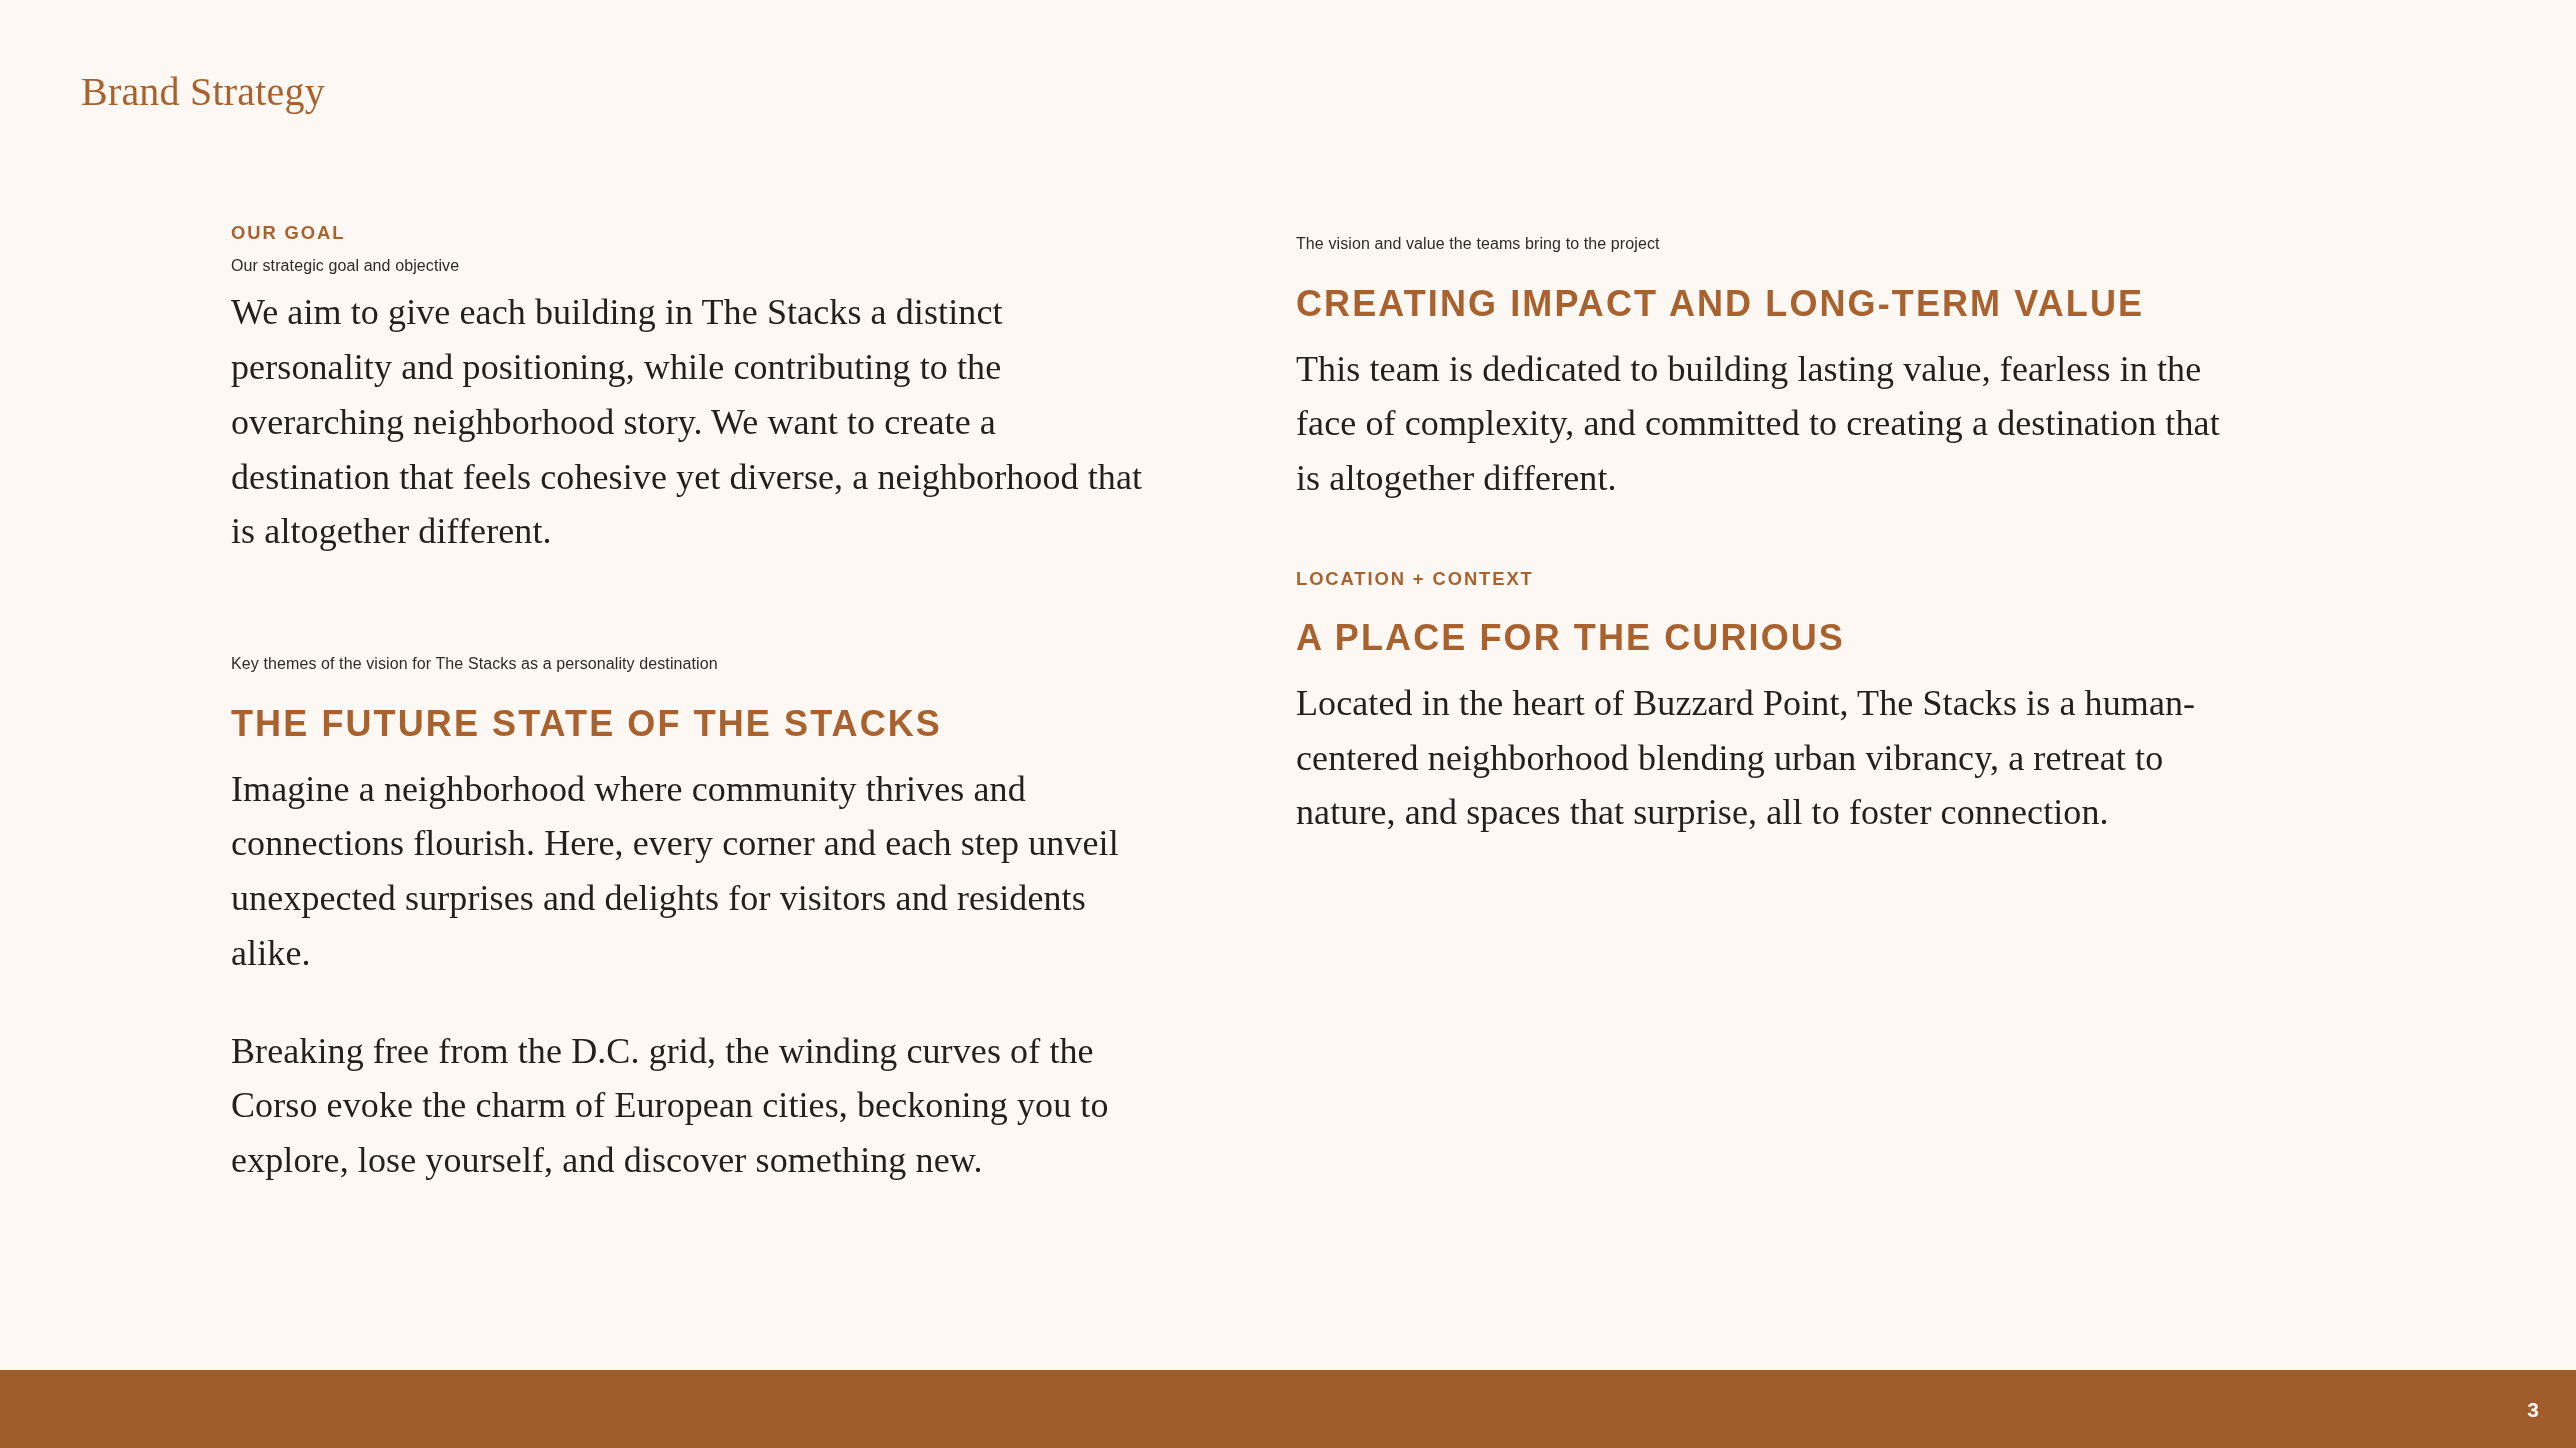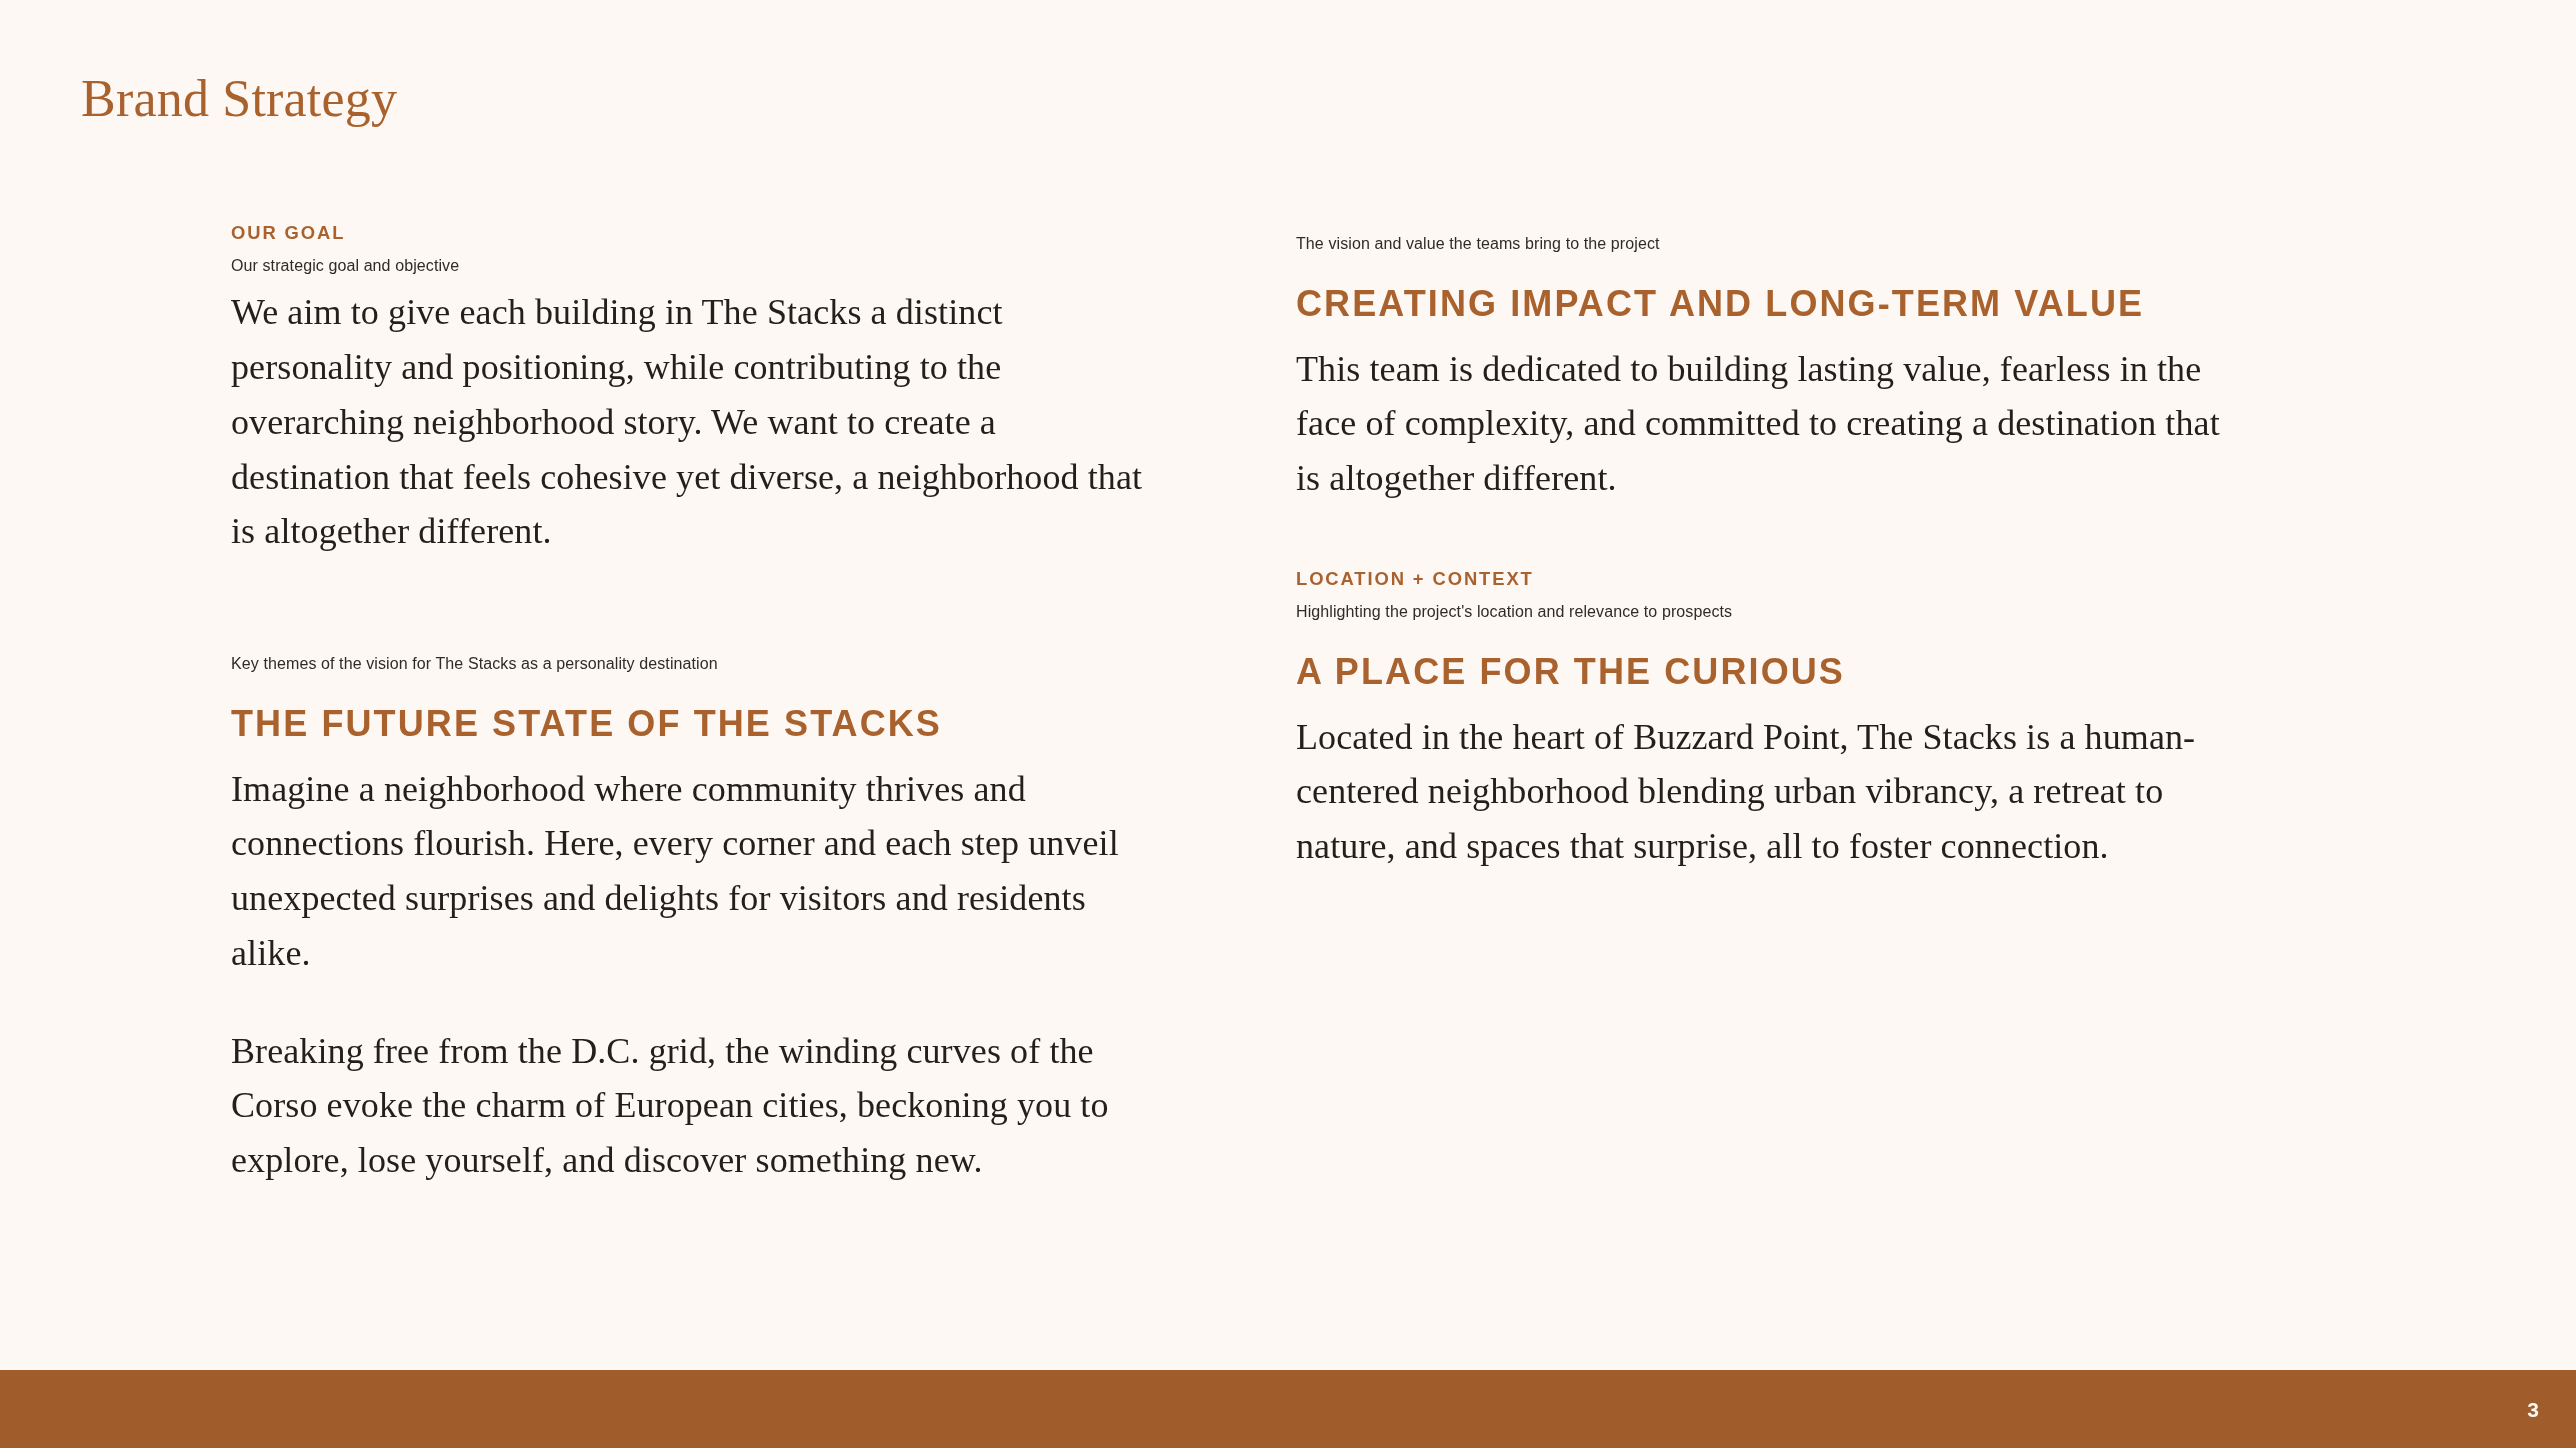--- a/index.html
+++ b/index.html
@@ -25,7 +25,7 @@
     left: 81px;
     top: 70px;
     font-family: "Liberation Serif", serif;
-    font-size: 52px;
+    font-size: 40px;
     line-height: 1.1;
     color: #a9622d;
     letter-spacing: 0.2px;

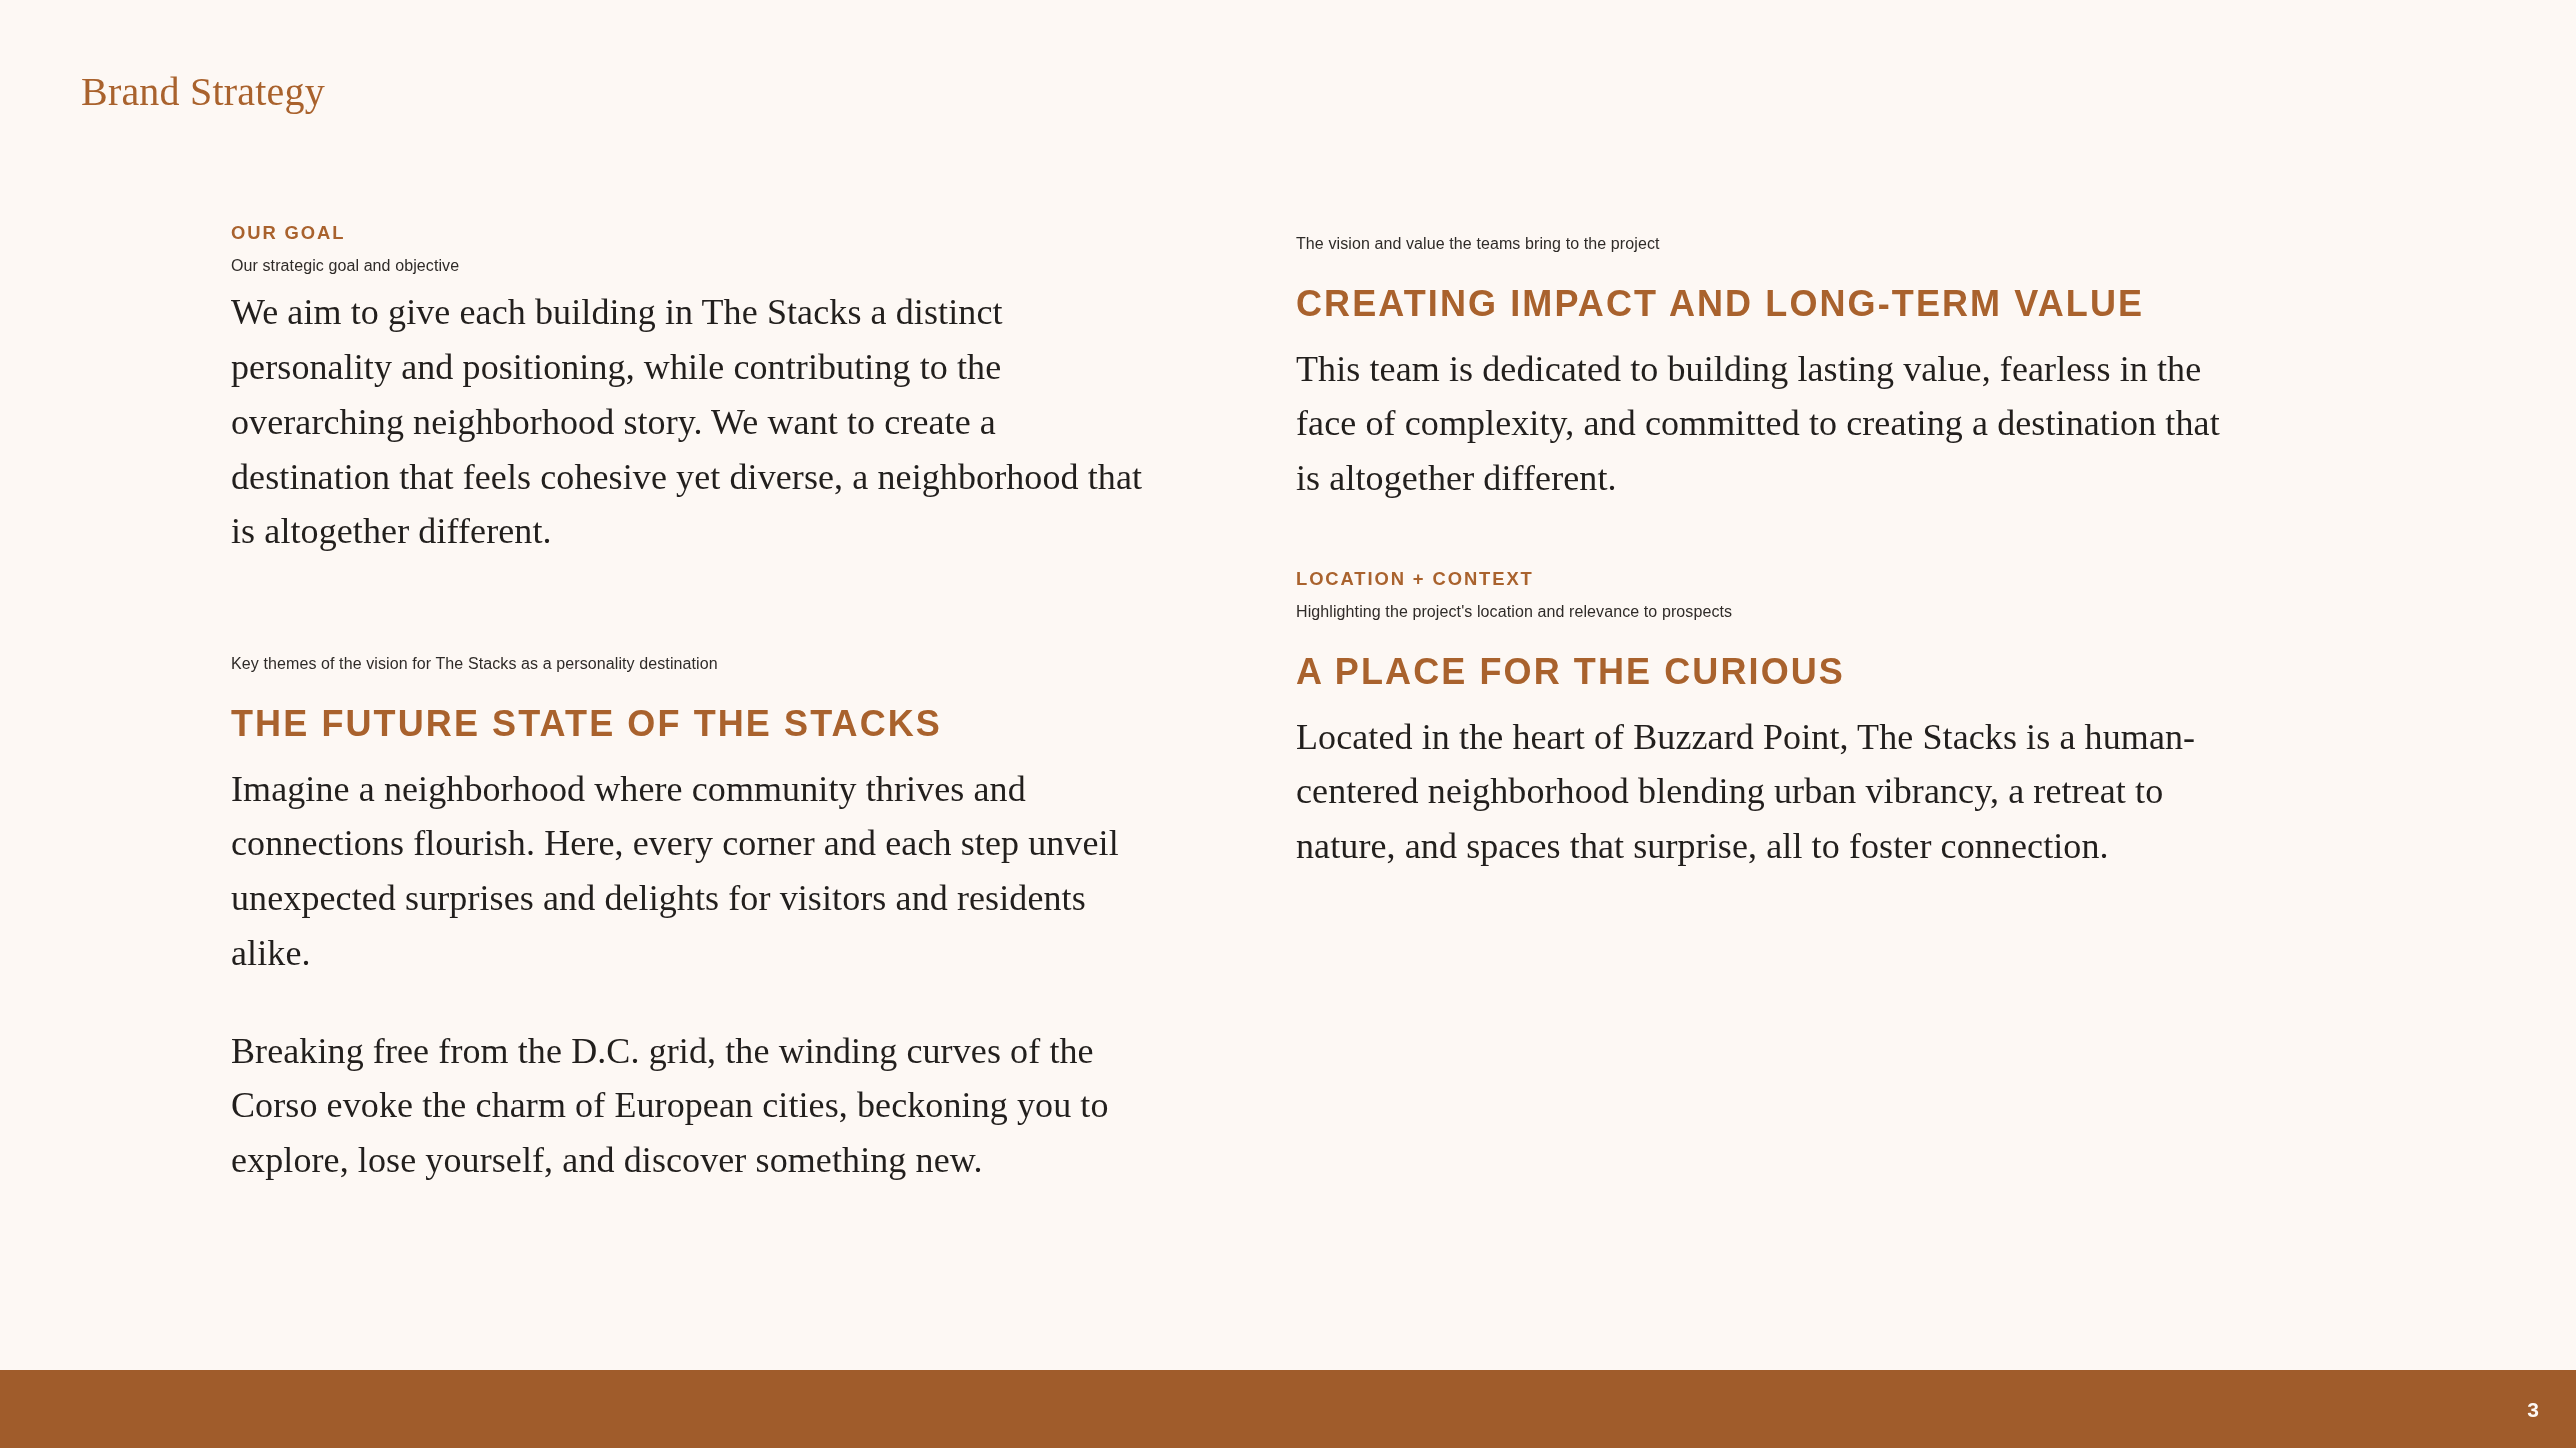--- a/index.html
+++ b/index.html
@@ -162,7 +162,6 @@
 
       <div class="block">
         <div class="eyebrow">LOCATION + CONTEXT</div>
-        <div class="sub">Highlighting the project's location and relevance to prospects</div>
         <div class="headline">A PLACE FOR THE CURIOUS</div>
         <div class="body-serif tight">Located in the heart of Buzzard Point, The Stacks is a human-centered neighborhood blending urban vibrancy, a retreat to nature, and spaces that surprise, all to foster connection.</div>
       </div>

